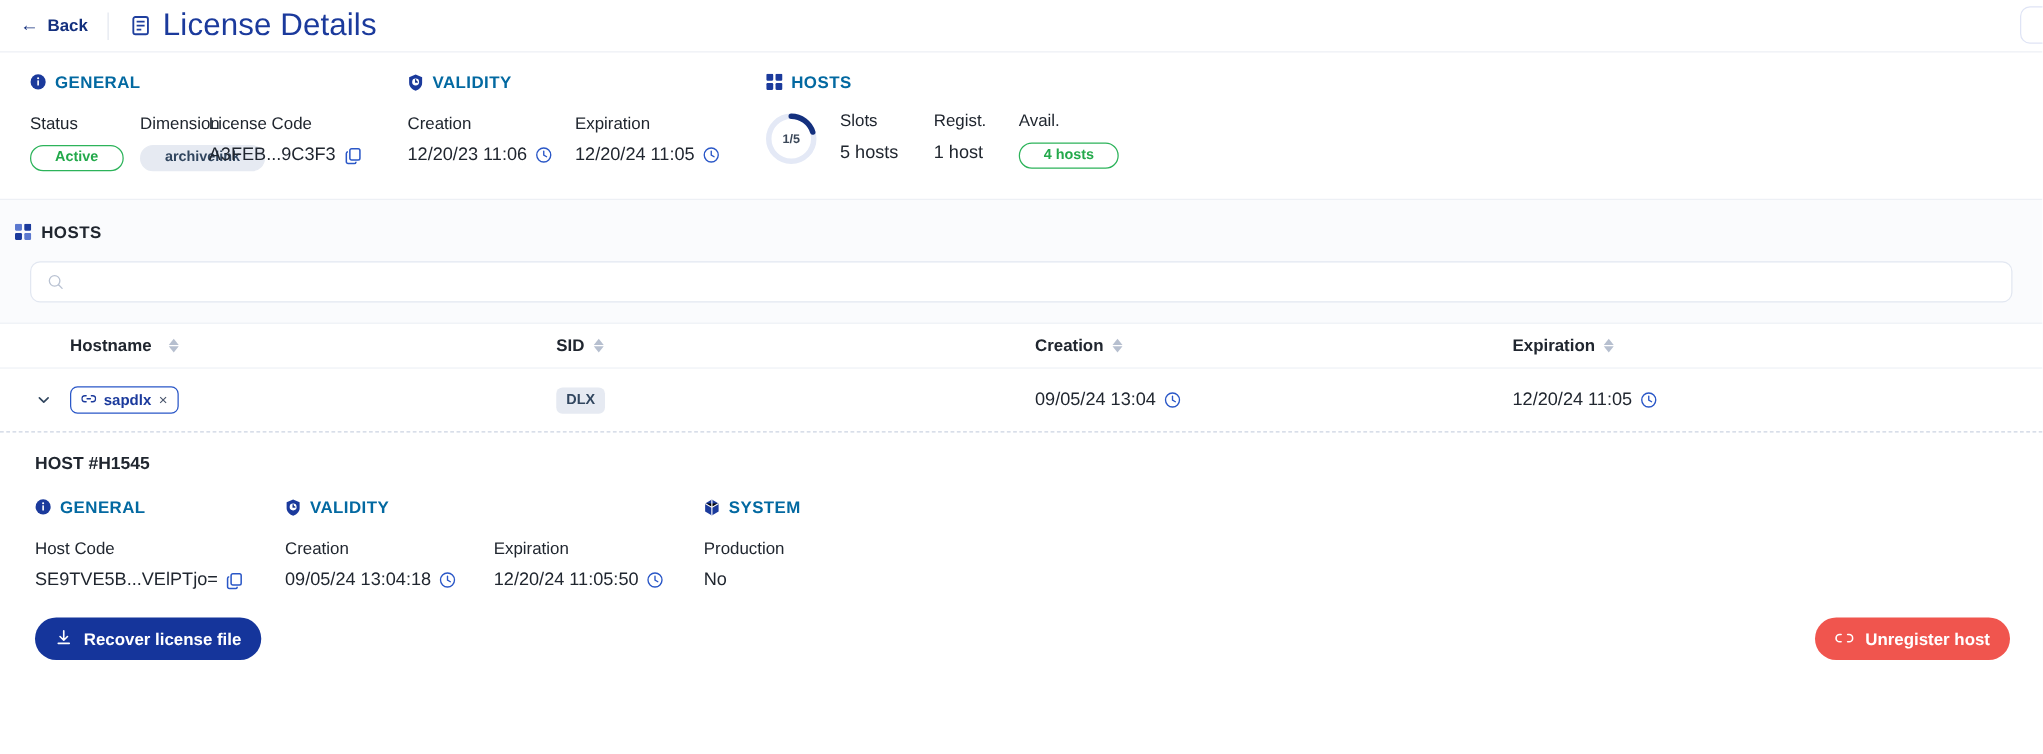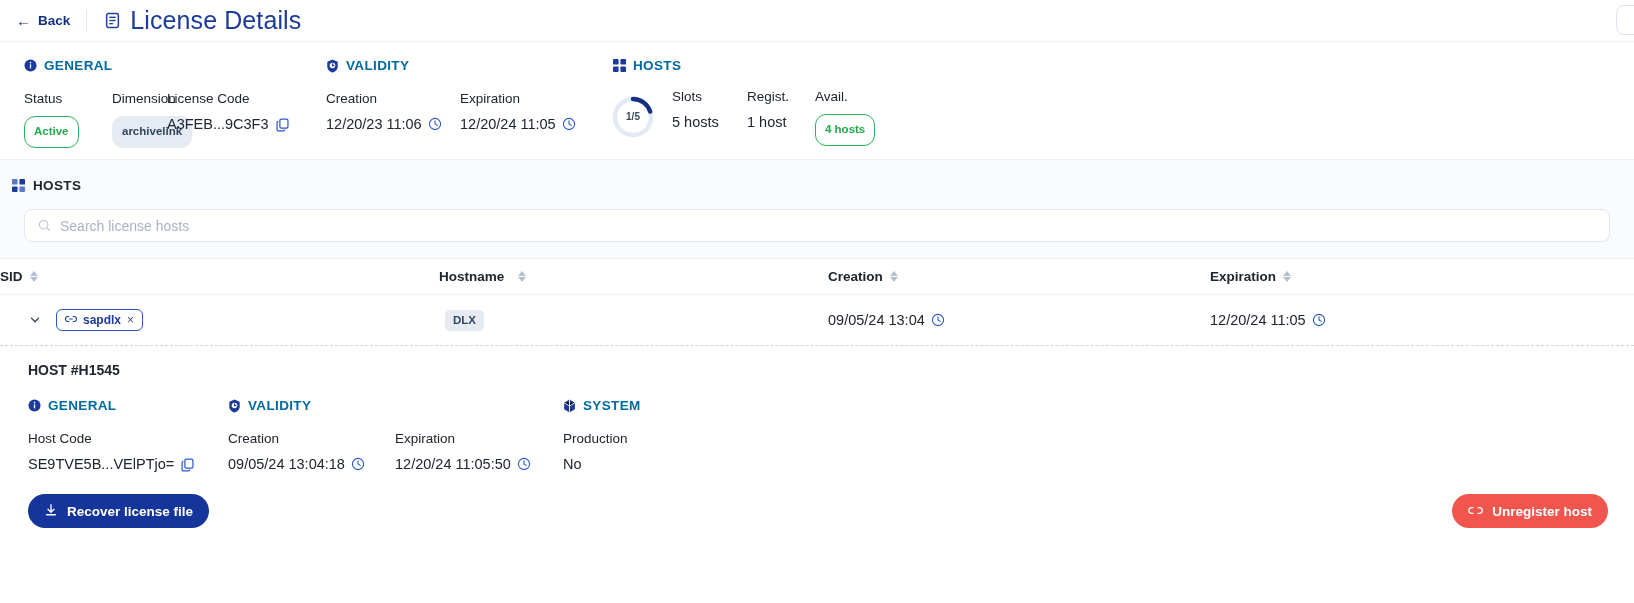--- a/index.html
+++ b/index.html
@@ -61,7 +61,7 @@
 
   .pill {
     display: inline-flex; align-items: center; justify-content: center;
-    height: 32px; padding: 0 9px; border-radius: 11px;
+    height: 21px; padding: 0 19px; border-radius: 11px;
     font-size: 11.5px; font-weight: 700; line-height: 1;
   }
   .pill-green { color: #23a94b; border: 1.3px solid #2cb35a; background: #fff; }

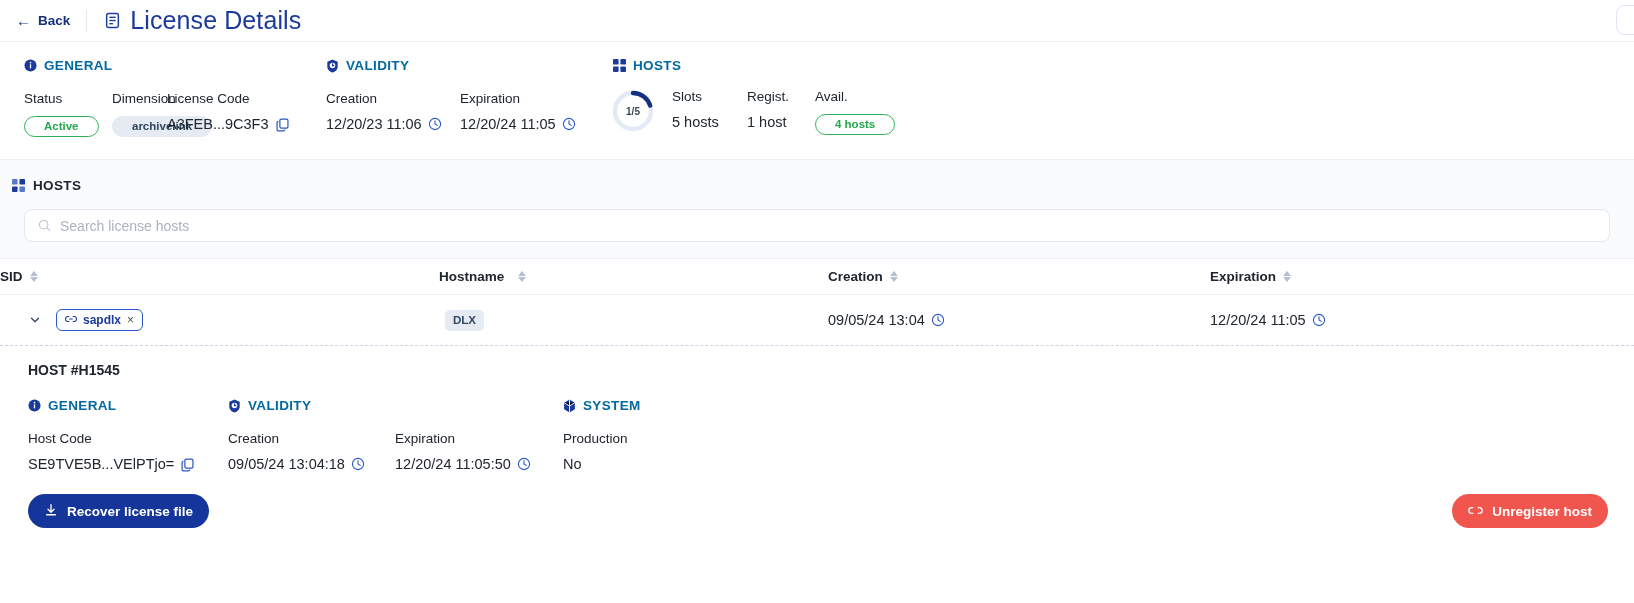--- a/index.html
+++ b/index.html
@@ -318,7 +318,6 @@
               <line x1="10.9" y1="10.9" x2="14.4" y2="14.4" stroke="#b9c2d2" stroke-width="1.3" stroke-linecap="round"></line>
             </svg>
         </span>
-        <input class="search-input" type="text" placeholder="Search license hosts" style="">
       </div>
     </div>
 

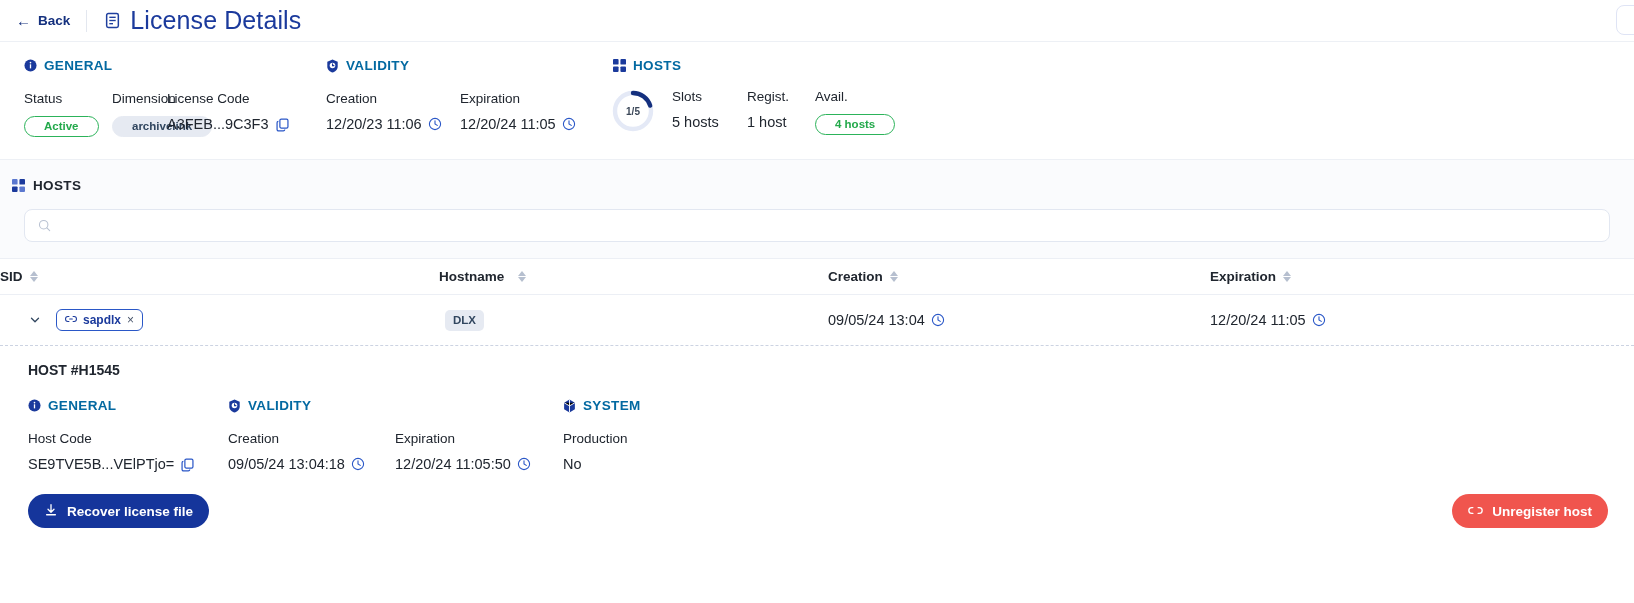--- a/index.html
+++ b/index.html
@@ -323,15 +323,15 @@
 
     <div class="tbl">
       <div class="thead">
-        <div class="th c-sid">
-          <span>SID</span>
+        <div class="th c-host">
+          <span>Hostname</span>
           <span class="sort">
               <i class="up"></i>
               <i class="dn"></i>
             </span>
         </div>
-        <div class="th c-host">
-          <span>Hostname</span>
+        <div class="th c-sid">
+          <span>SID</span>
           <span class="sort">
               <i class="up"></i>
               <i class="dn"></i>

